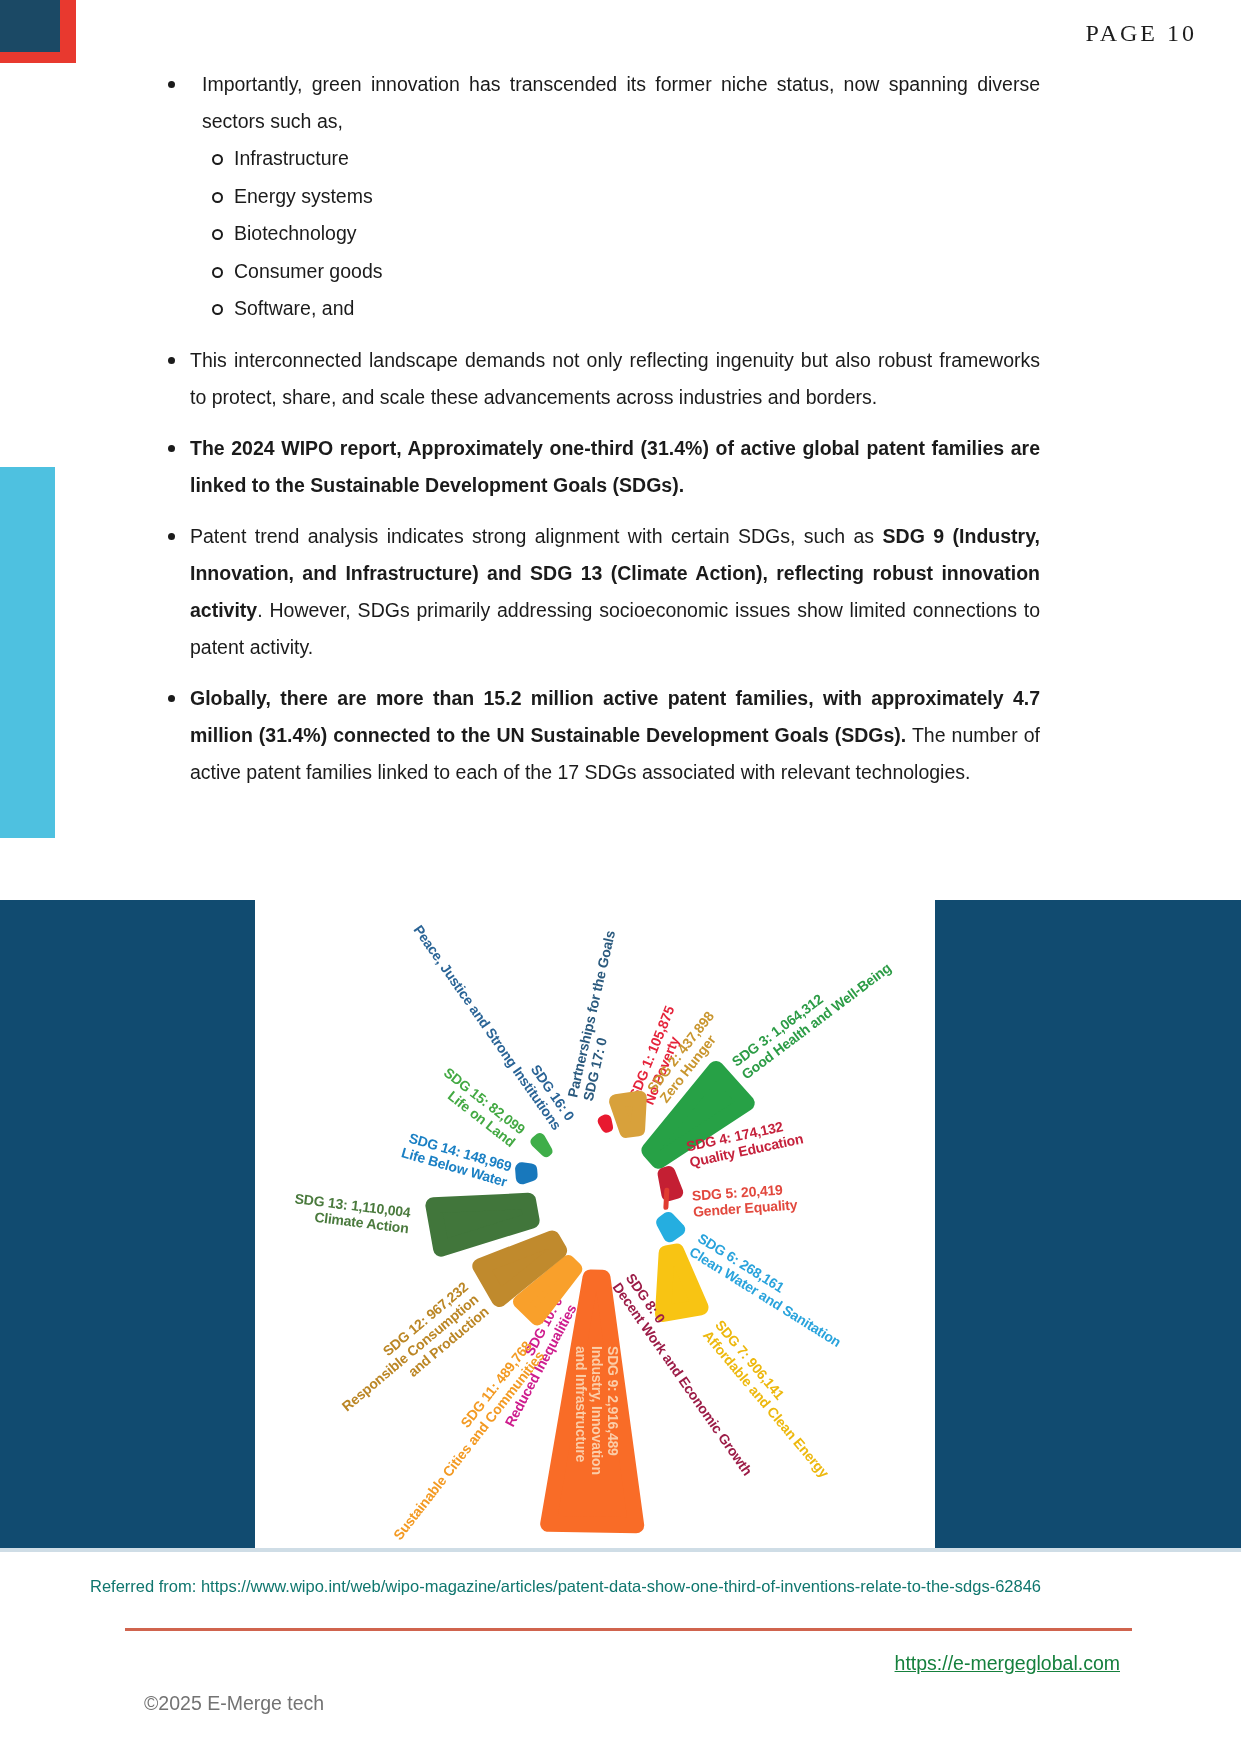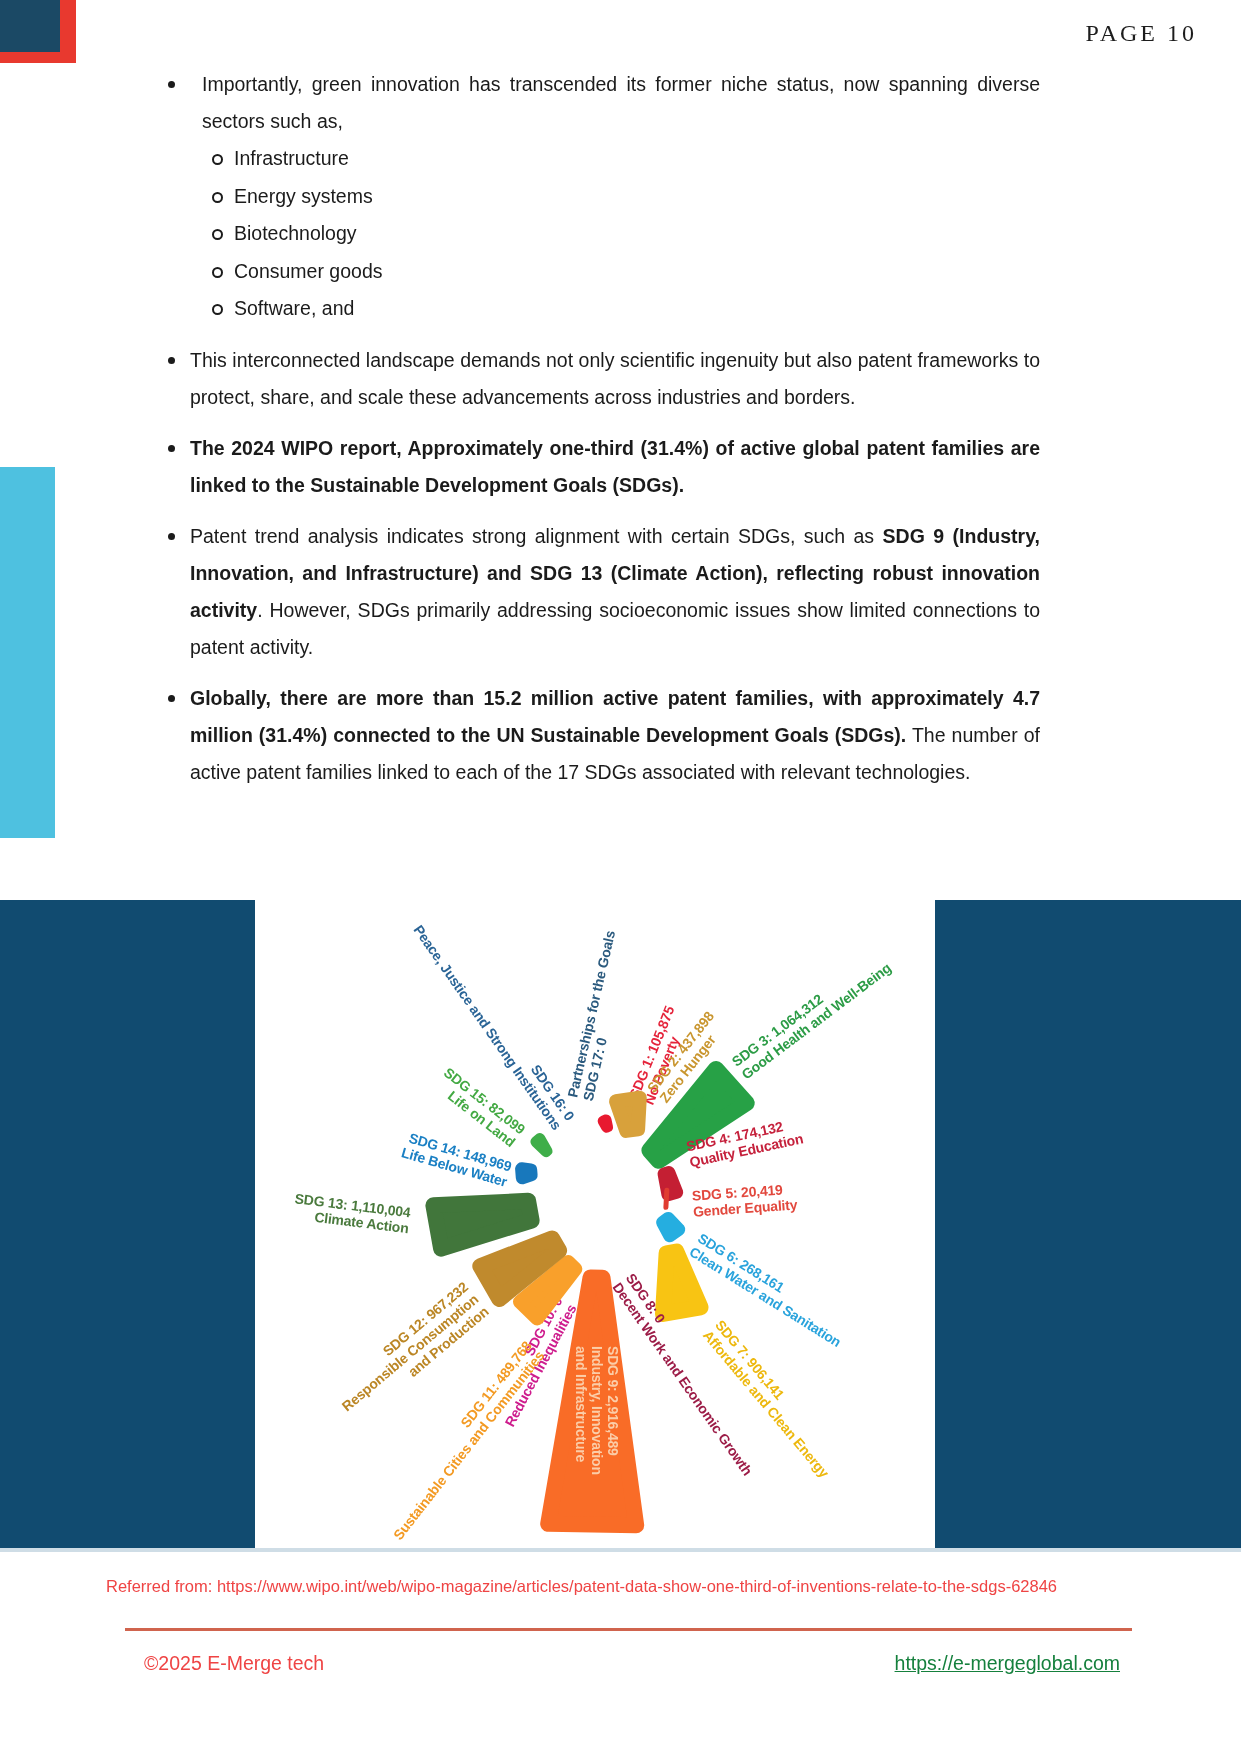--- a/index.html
+++ b/index.html
@@ -98,7 +98,7 @@
         <span class="b1-marker">
           <span></span>
         </span>
-        <div class="b-text"><span>This interconnected landscape demands not only scientific ingenuity but also patent frameworks to protect, share, and scale these advancements across industries and borders.</span></div>
+        <div class="b-text"><span>This interconnected landscape demands not only reflecting ingenuity but also robust frameworks to protect, share, and scale these advancements across industries and borders.</span></div>
       </div>
       <div class="bullet-item">
         <span class="b1-marker">

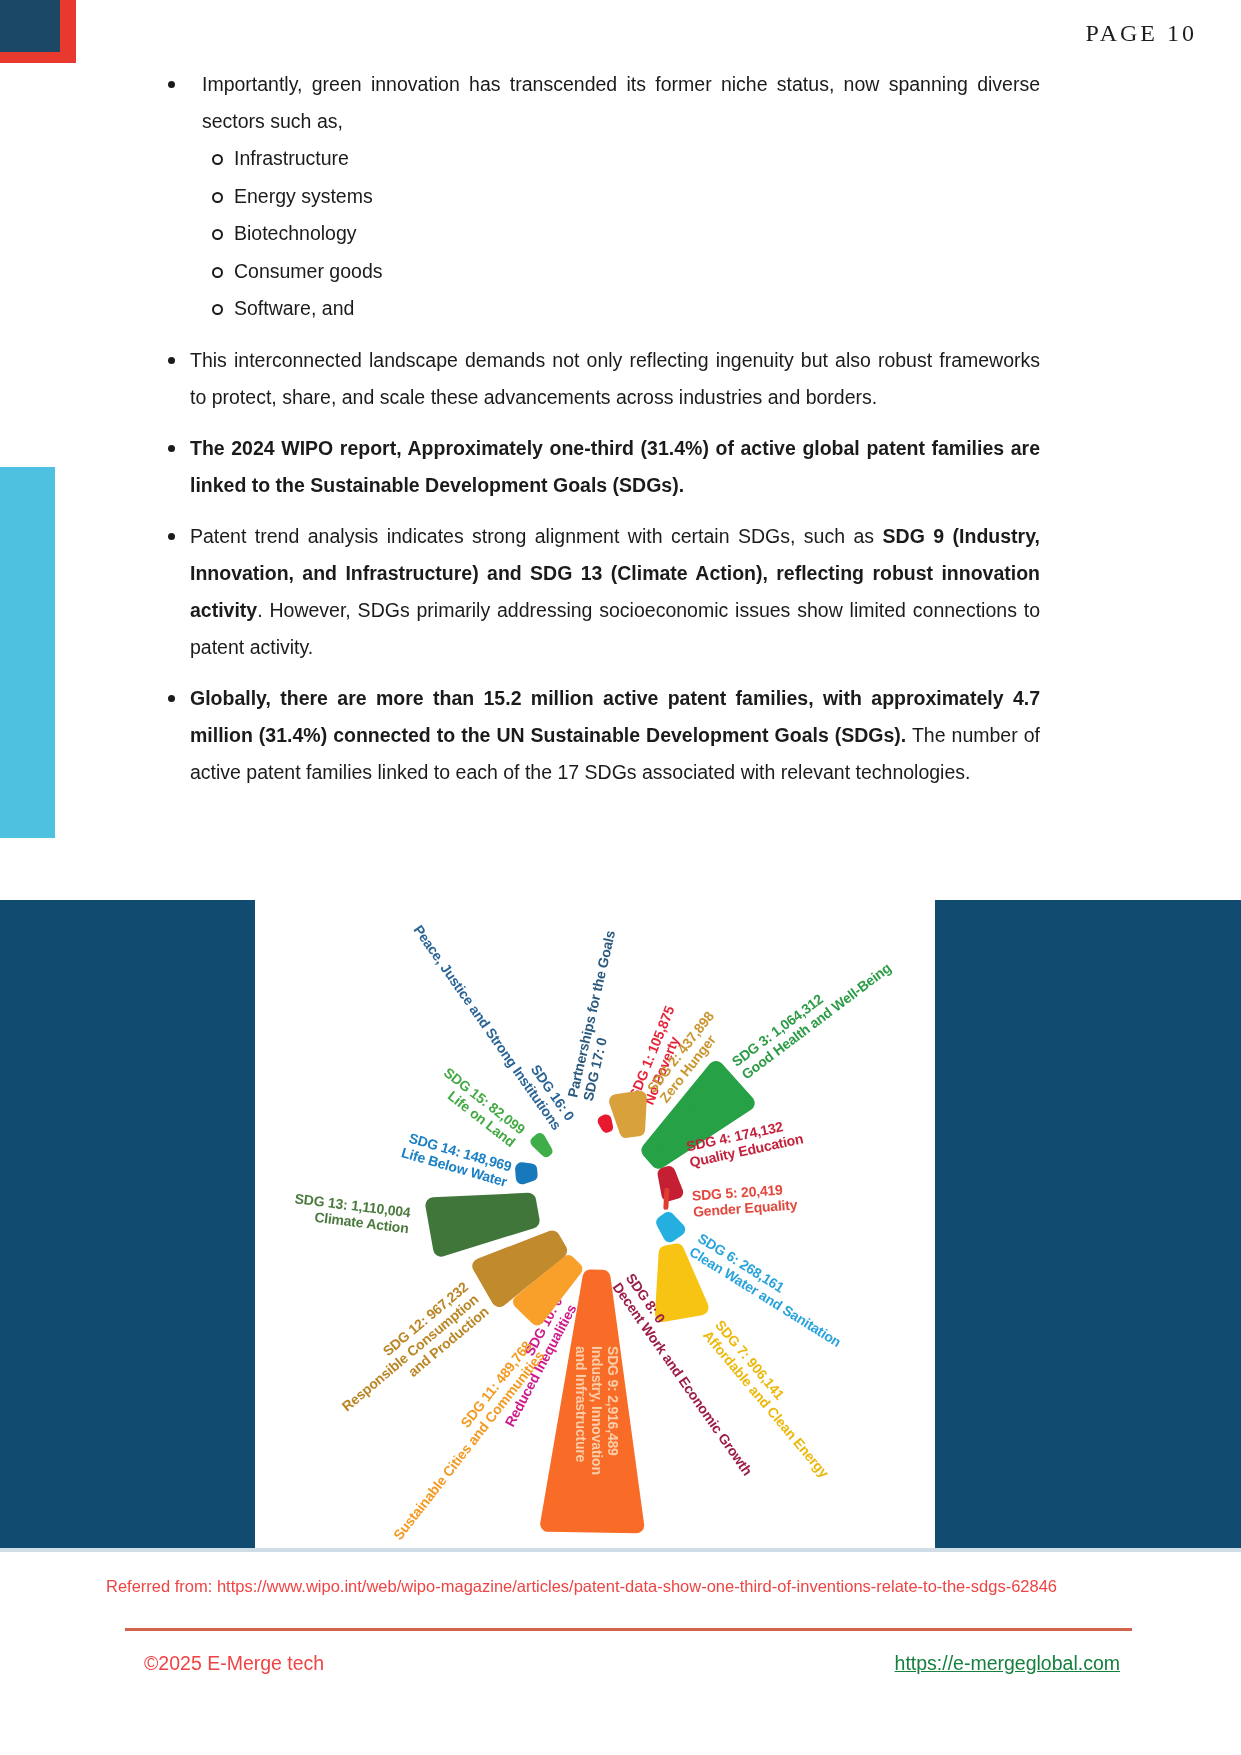--- a/index.html
+++ b/index.html
@@ -38,7 +38,7 @@
   #sdg-chart{display:block;}
   #sdg-chart text{font-family:"Liberation Sans",sans-serif;font-size:14px;font-weight:bold;letter-spacing:-0.2px;}
 
-  .referred{position:absolute;left:106px;top:1577px;font-size:16.5px;color:#ef4444;}
+  .referred{position:absolute;left:90px;top:1577px;font-size:16.5px;color:#0f766e;}
   .divider{position:absolute;left:125px;top:1628px;width:1007px;height:3px;background:#D0644E;}
   .footer-copy{position:absolute;left:144px;top:1652px;font-size:19.5px;color:#ef4444;}
   .footer-link{position:absolute;right:141px;top:1652px;font-size:19.5px;color:#15803d;

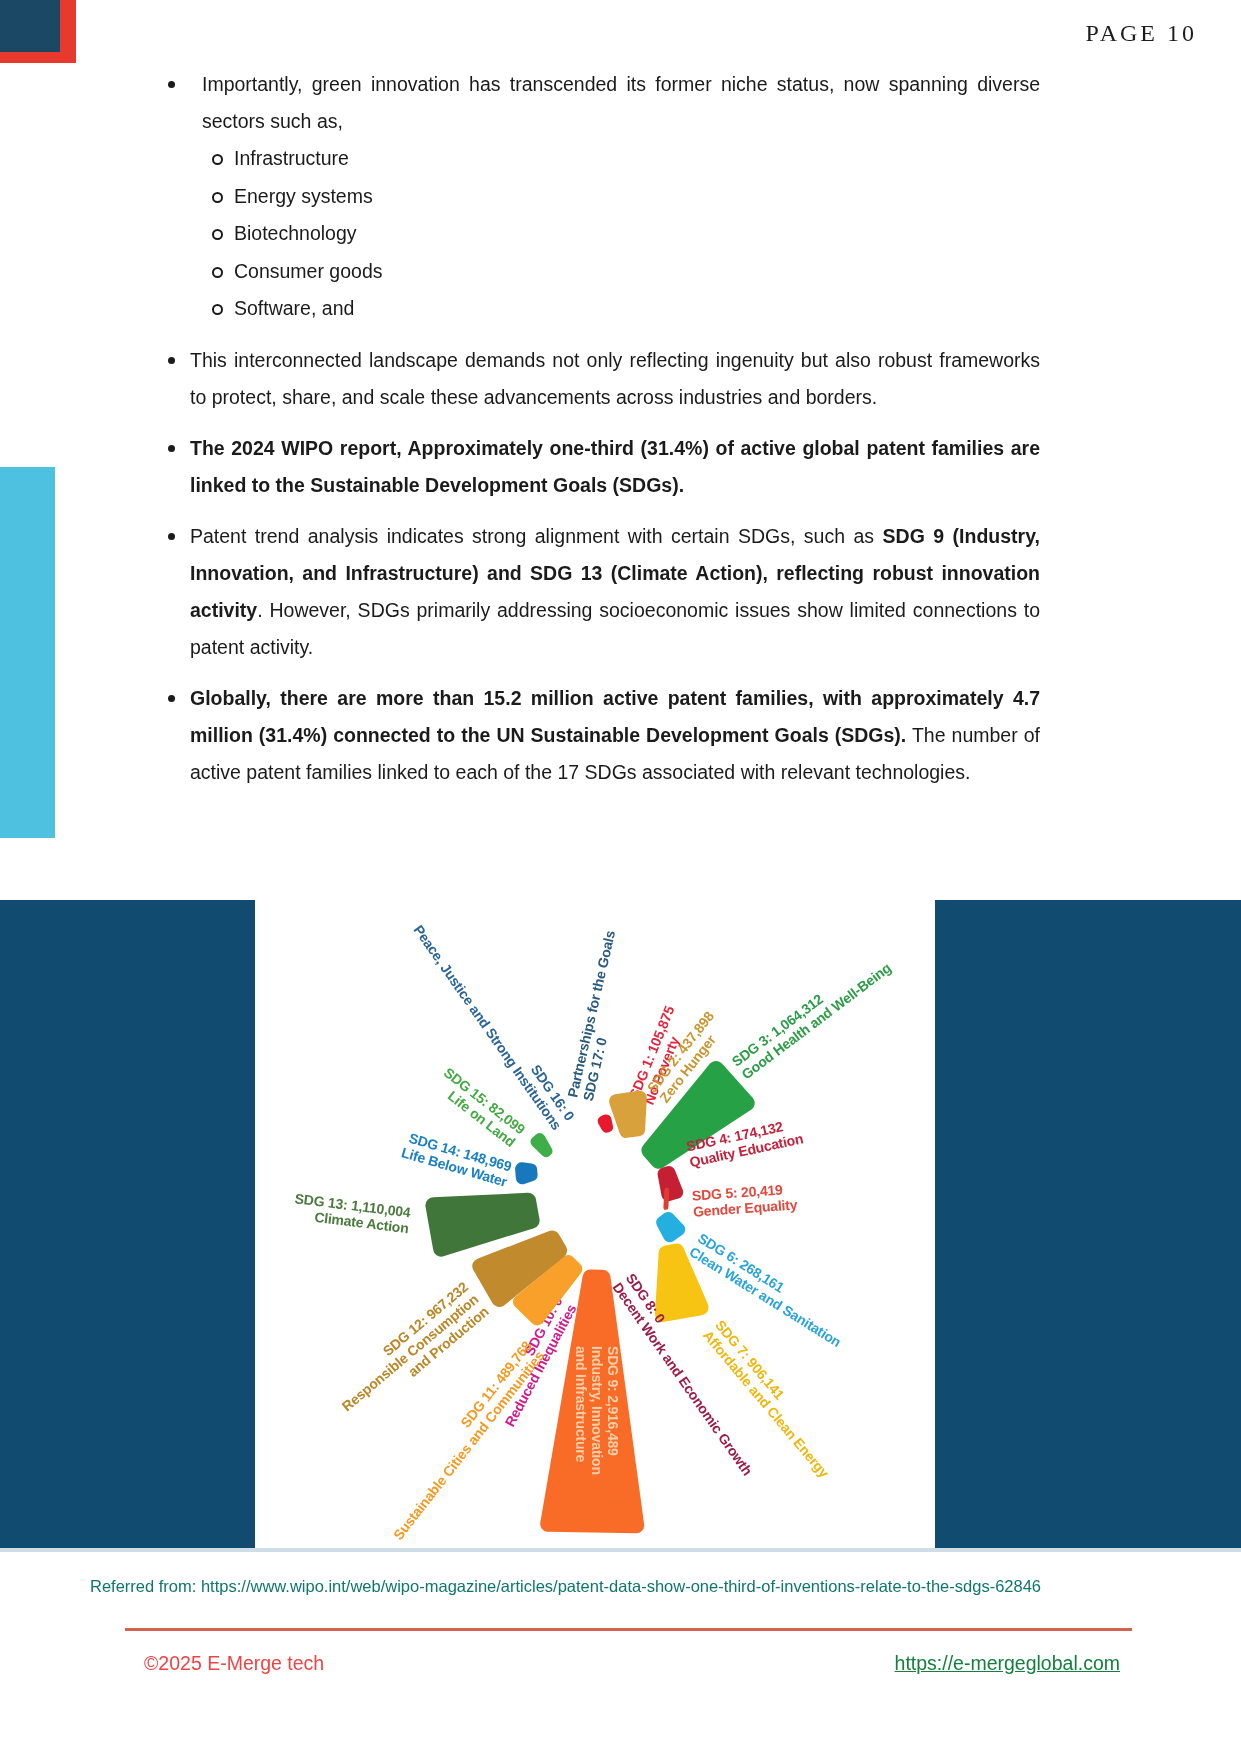--- a/index.html
+++ b/index.html
@@ -40,7 +40,7 @@
 
   .referred{position:absolute;left:90px;top:1577px;font-size:16.5px;color:#0f766e;}
   .divider{position:absolute;left:125px;top:1628px;width:1007px;height:3px;background:#D0644E;}
-  .footer-copy{position:absolute;left:144px;top:1652px;font-size:19.5px;color:#ef4444;}
+  .footer-copy{position:absolute;left:144px;top:1692px;font-size:19.5px;color:#737373;}
   .footer-link{position:absolute;right:141px;top:1652px;font-size:19.5px;color:#15803d;
                text-decoration:underline;cursor:pointer;}
 </style>

